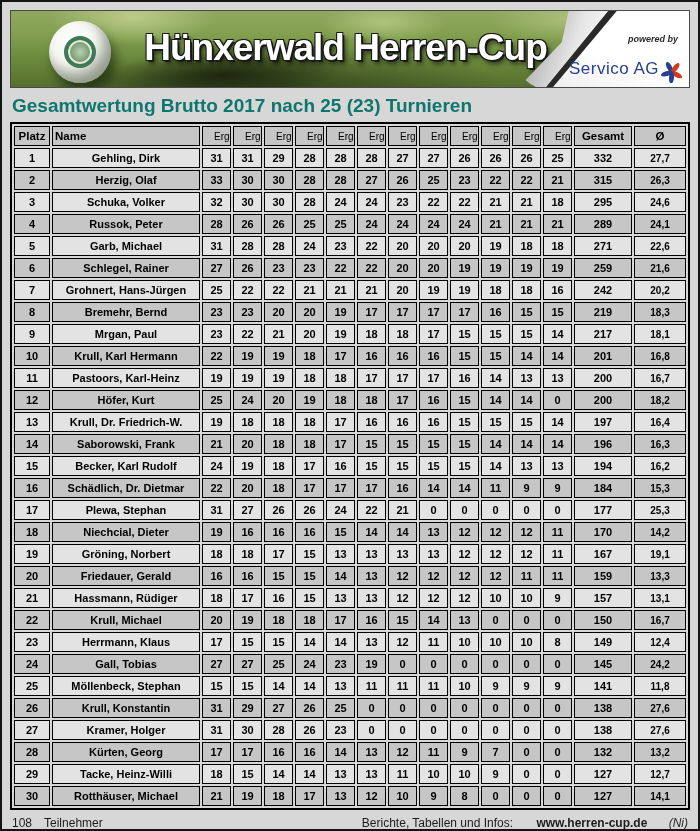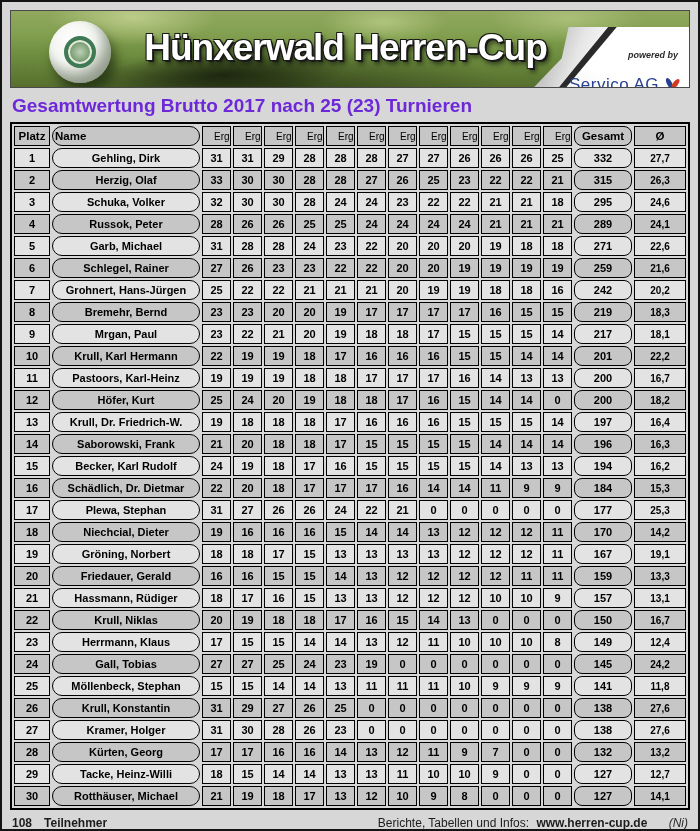--- a/index.html
+++ b/index.html
@@ -52,7 +52,7 @@
                  2px 2px 0 #1a1a1a, 3px 4px 5px rgba(0,0,0,.65);
   }
   
-  .curl-corner { position:absolute; top:16px; right:0; width:172px; height:78px; }
+  .curl-corner { position:absolute; top:0; right:0; width:172px; height:78px; }
   .curl-reveal {
     position:absolute; inset:0;
     background:linear-gradient(200deg,#ffffff 55%,#e9e9e9 100%);

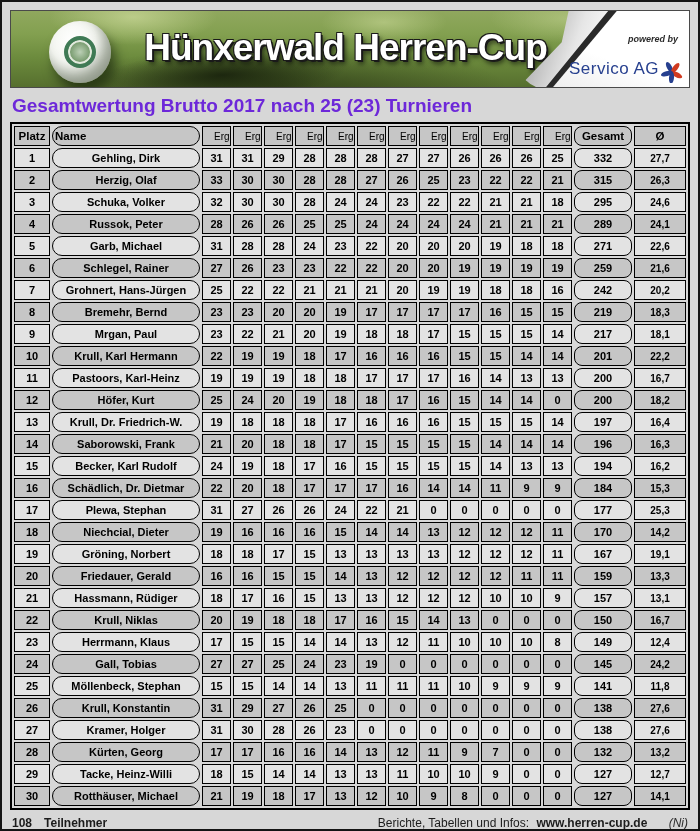--- a/index.html
+++ b/index.html
@@ -81,7 +81,7 @@
   
   .page-title {
     margin:7px 10px 5px 10px;
-    font-size:19px; line-height:22px; font-weight:bold; color:#6d28d9;
+    font-size:19px; line-height:22px; font-weight:bold; color:#0f766e;
   }
   
   table.results {

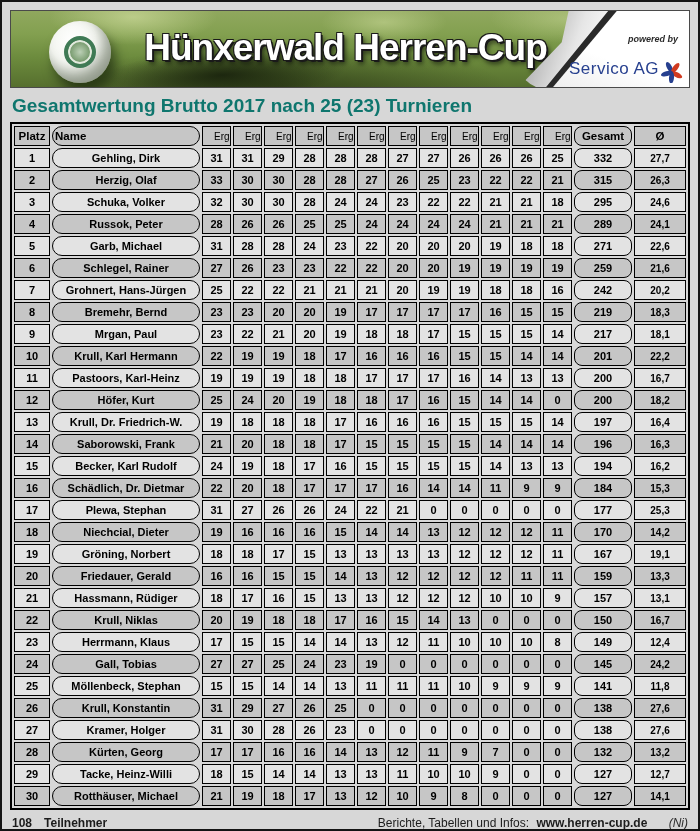--- a/index.html
+++ b/index.html
@@ -100,7 +100,7 @@
   thead td.h-erg  { font-weight:normal; font-size:10px;padding-left:11px; }
   tbody tr:nth-child(odd) td  { background:#e3e3e3; }
   tbody tr:nth-child(even) td { background:#c6c6c6; }
-  td.c-name { text-align:left; padding-left:4px; font-size:11.5px;border-radius:10px; }
+  td.c-name { text-align:left; padding-left:4px; font-size:11.5px; }
   thead td.c-name { text-align:left; }
   td.c-gesamt { font-size:13.5px;border-radius:8px; }
   tbody td.c-avg { font-size:10px; }

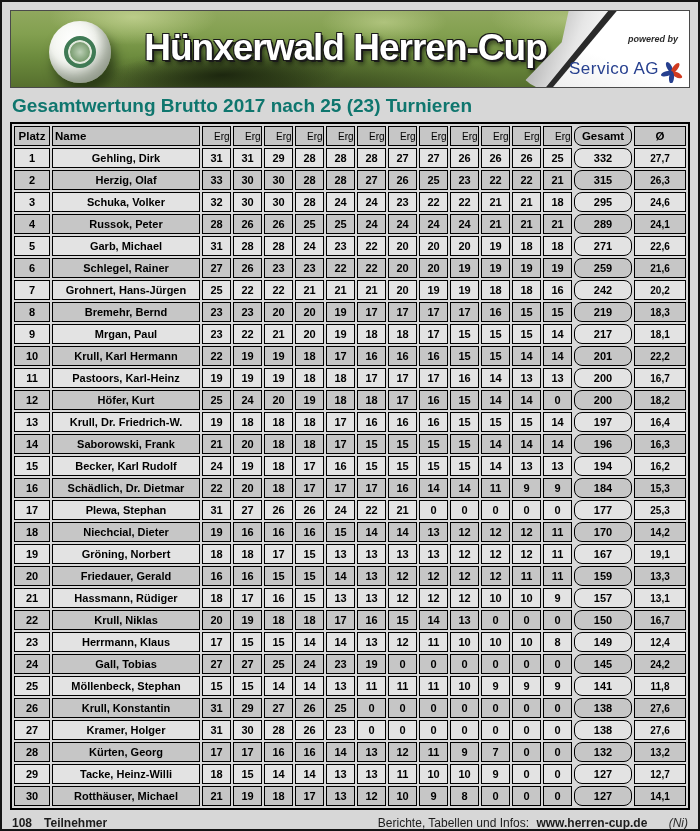--- a/index.html
+++ b/index.html
@@ -102,7 +102,7 @@
   tbody tr:nth-child(even) td { background:#c6c6c6; }
   td.c-name { text-align:left; padding-left:4px; font-size:11.5px; }
   thead td.c-name { text-align:left; }
-  td.c-gesamt { font-size:13.5px;border-radius:8px; }
+  td.c-gesamt { font-size:13.5px; }
   tbody td.c-avg { font-size:10px; }
   
   .footer {

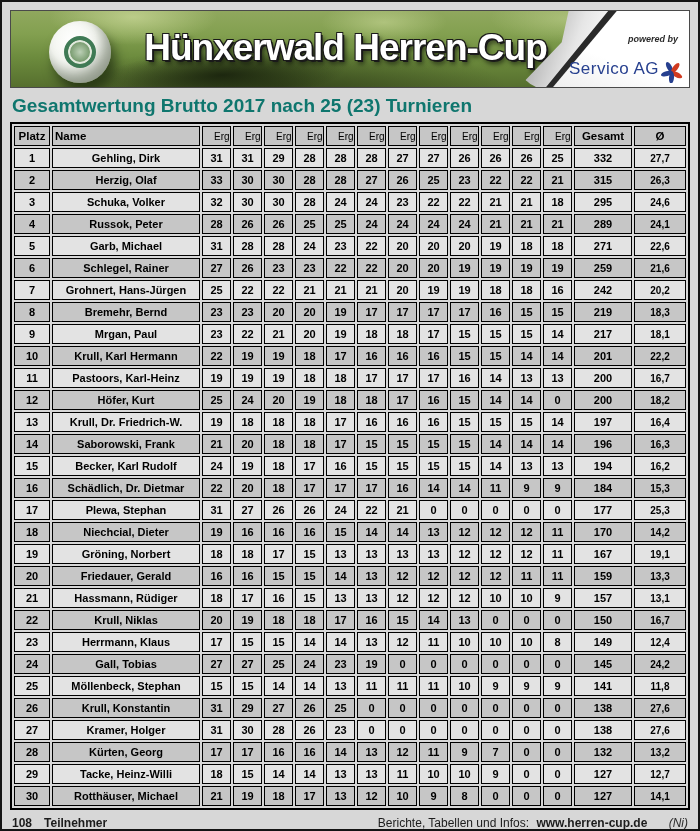--- a/index.html
+++ b/index.html
@@ -365,7 +365,7 @@
           <td class="c-erg">14</td>
           <td class="c-erg">14</td>
           <td class="c-gesamt">201</td>
-          <td class="c-avg">22,2</td>
+          <td class="c-avg">16,8</td>
         </tr>
         <tr>
           <td class="c-platz">11</td>

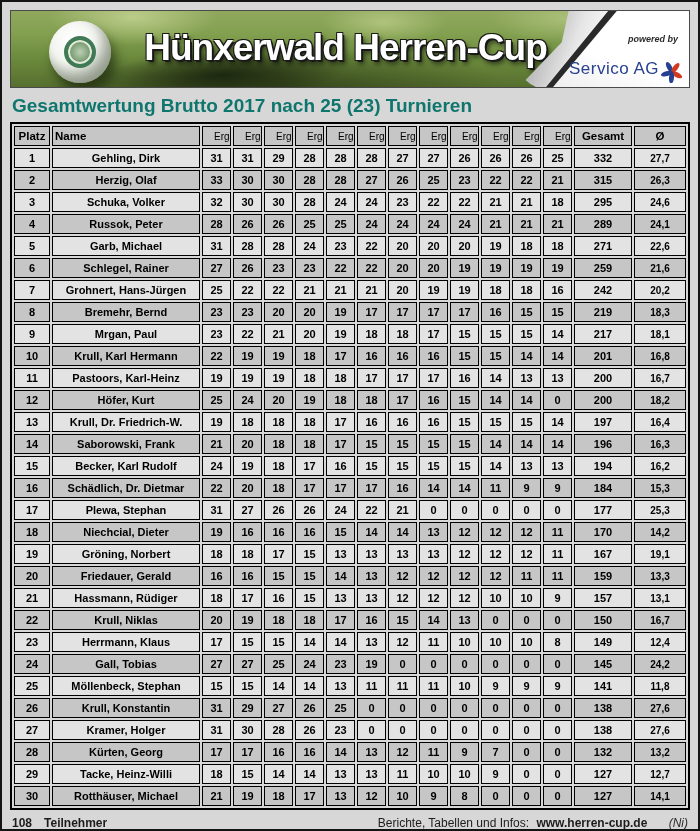--- a/index.html
+++ b/index.html
@@ -567,7 +567,7 @@
         </tr>
         <tr>
           <td class="c-platz">22</td>
-          <td class="c-name">Krull, Niklas</td>
+          <td class="c-name">Krull, Michael</td>
           <td class="c-erg">20</td>
           <td class="c-erg">19</td>
           <td class="c-erg">18</td>

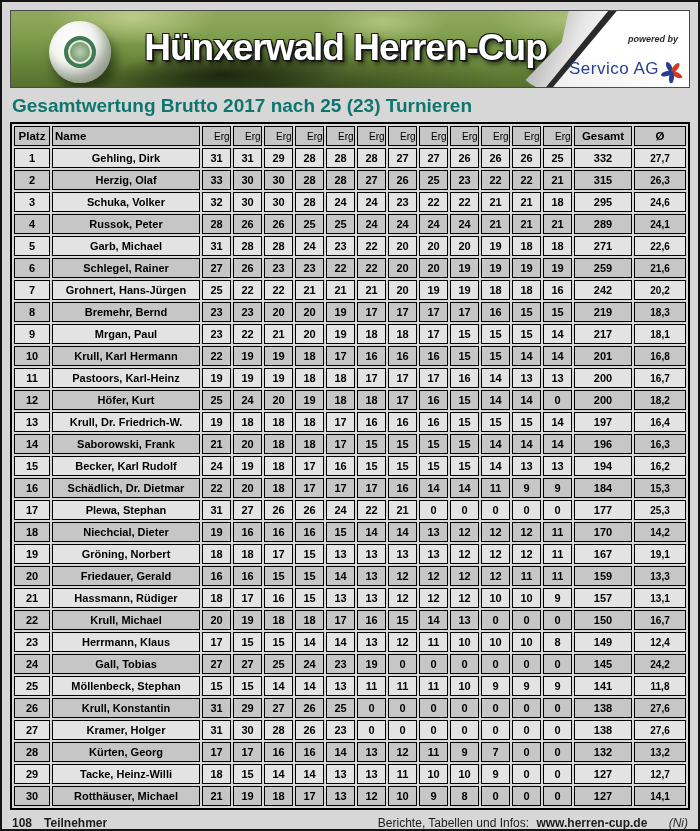--- a/index.html
+++ b/index.html
@@ -109,7 +109,7 @@
     display:flex; justify-content:space-between; align-items:center;
     margin:6px 10px 0 10px; font-size:12px; color:#1c1c1c;
   }
-  .footer-left span { font-weight:bold; }
+  .footer-left span { font-weight:normal; }
   .footer-left .count { margin-right:12px; }
   .footer-right span.link { font-weight:bold; margin-left:4px; }
   .footer-right span.initials { font-style:italic; margin-left:18px; color:#2e2e2e; }

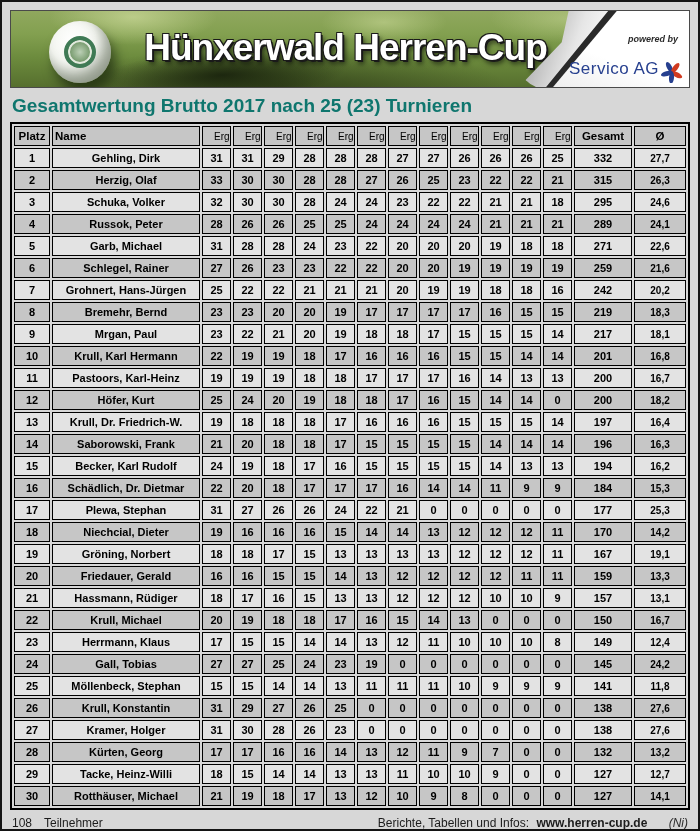--- a/index.html
+++ b/index.html
@@ -111,7 +111,7 @@
   }
   .footer-left span { font-weight:normal; }
   .footer-left .count { margin-right:12px; }
-  .footer-right span.link { font-weight:bold; margin-left:4px; }
+  .footer-right span.link { font-weight:bold; margin-left:20px; }
   .footer-right span.initials { font-style:italic; margin-left:18px; color:#2e2e2e; }
 </style>
 </head>

